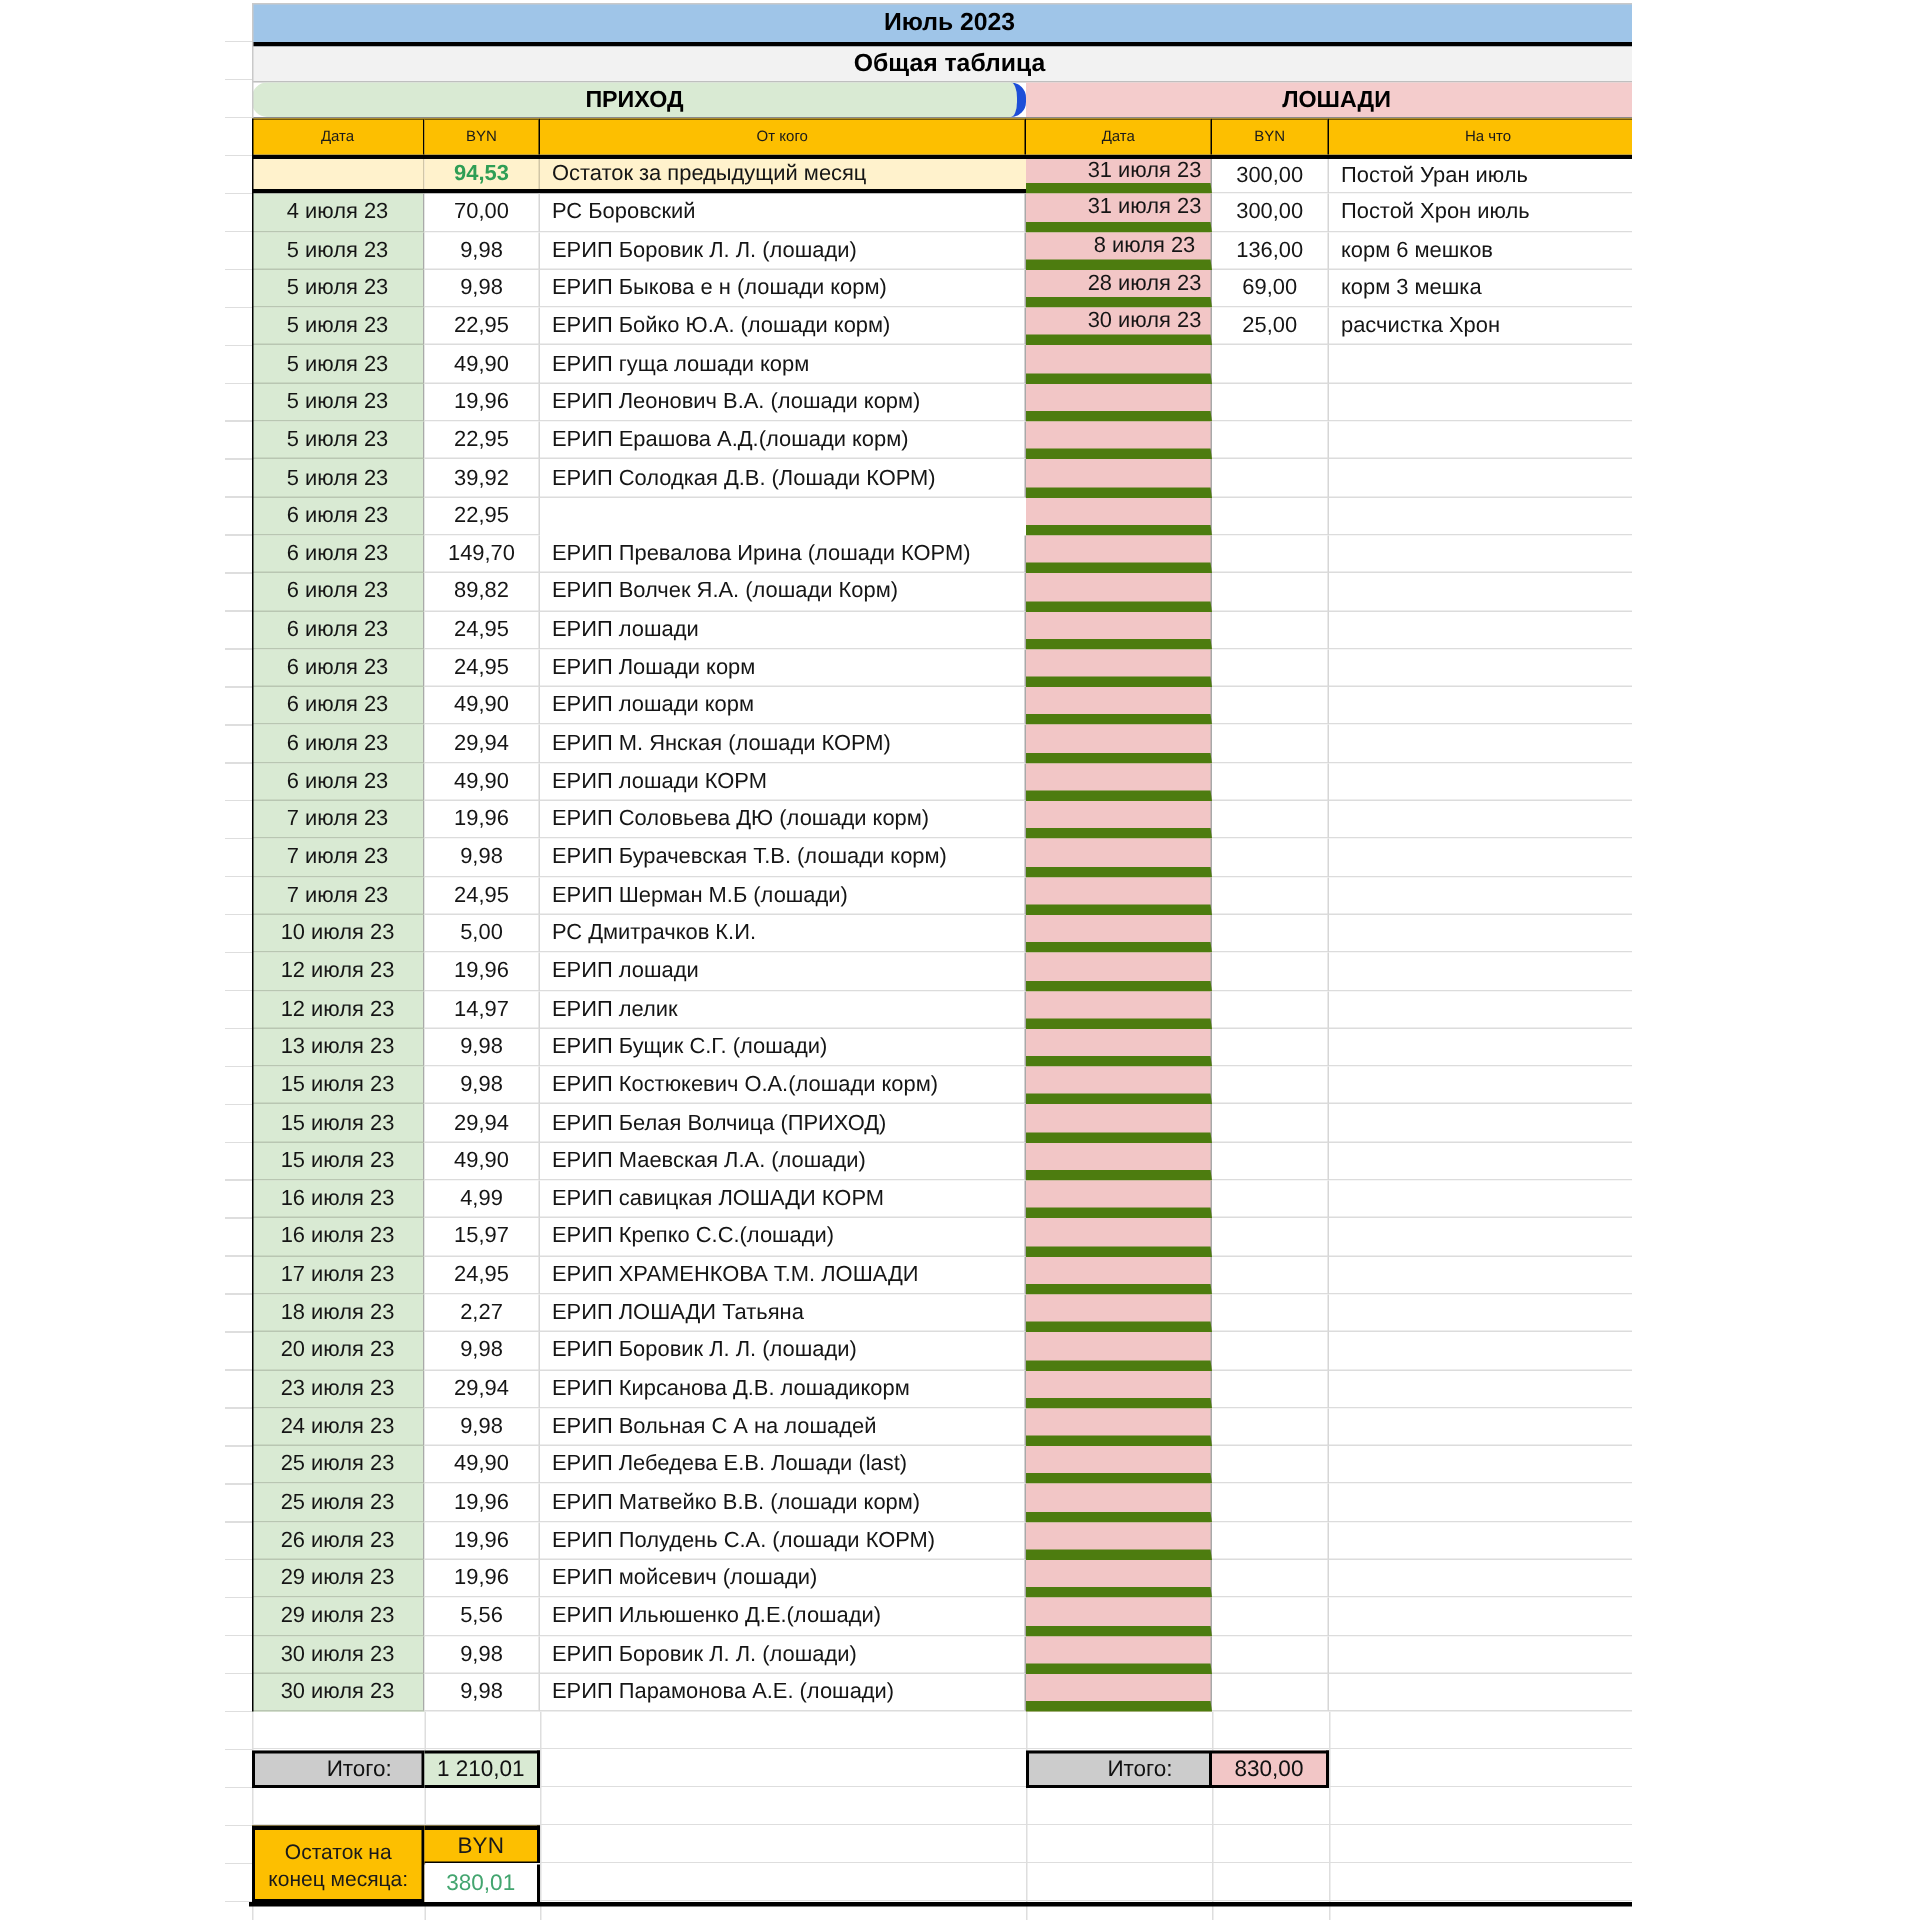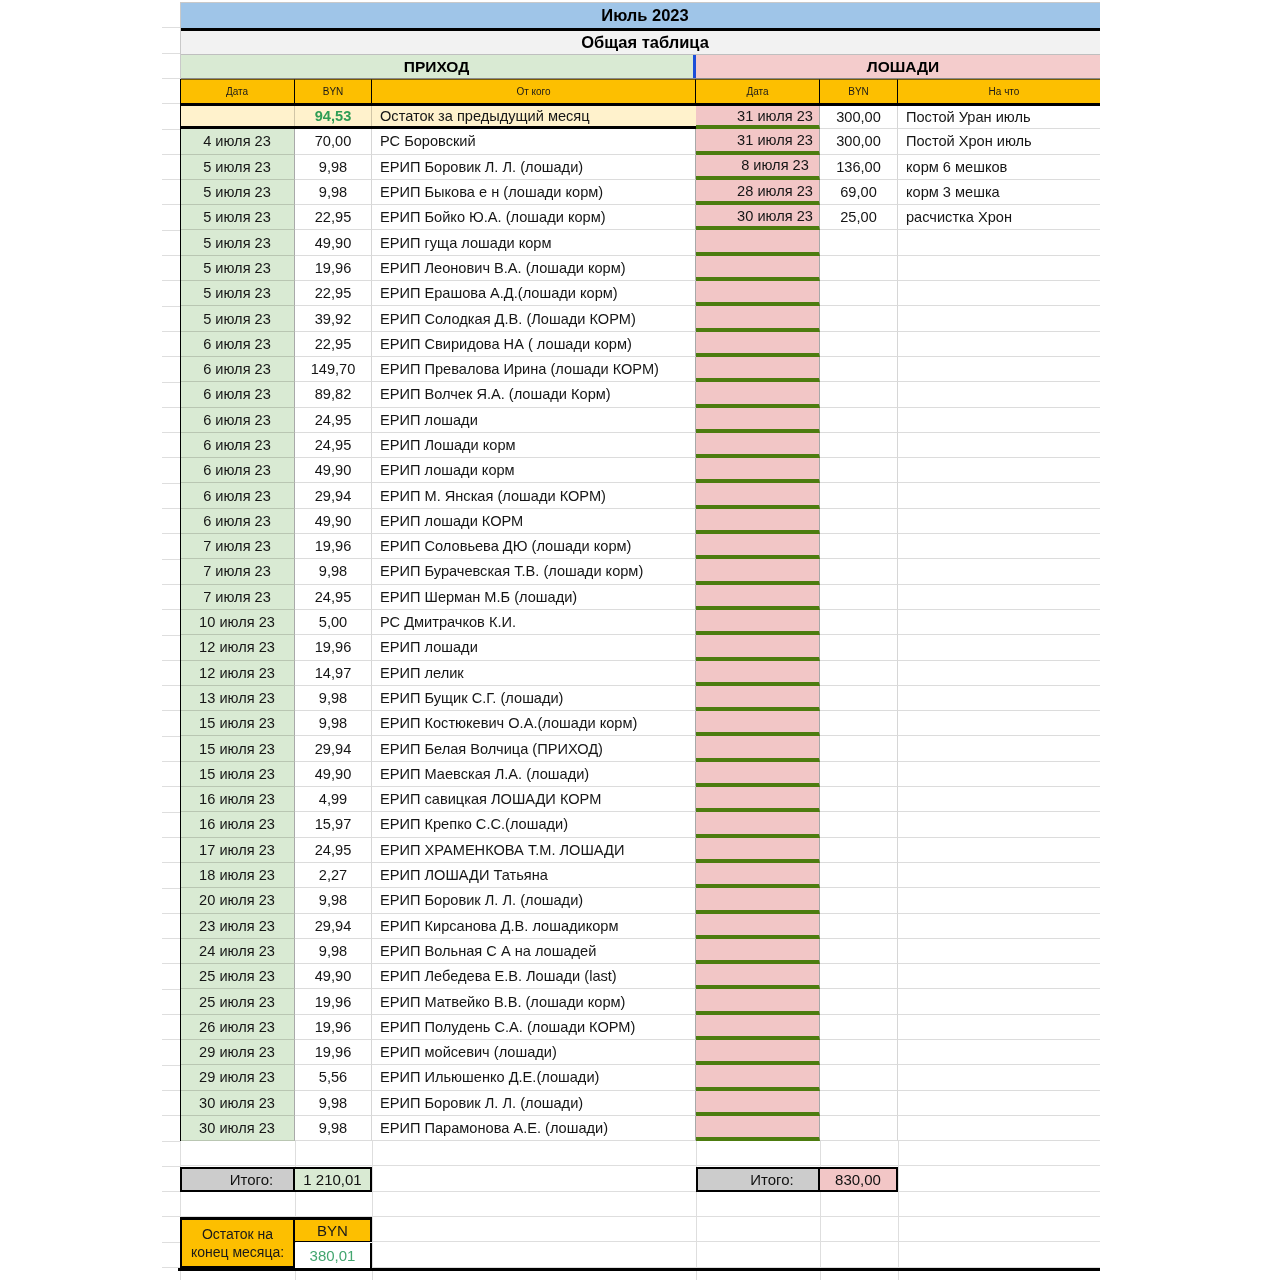--- a/index.html
+++ b/index.html
@@ -4,7 +4,7 @@
 <style>
   html,body{margin:0;padding:0;background:#fff;}
   body{width:1280px;height:1280px;font-family:"Liberation Sans",sans-serif;-webkit-font-smoothing:antialiased;}
-  .canvas{position:relative;width:1088px;height:1280px;background:#fff;overflow:hidden;margin-left:12px;}
+  .canvas{position:relative;width:1088px;height:1280px;background:#fff;overflow:hidden;}
   .abs{position:absolute;box-sizing:border-box;}
 
   

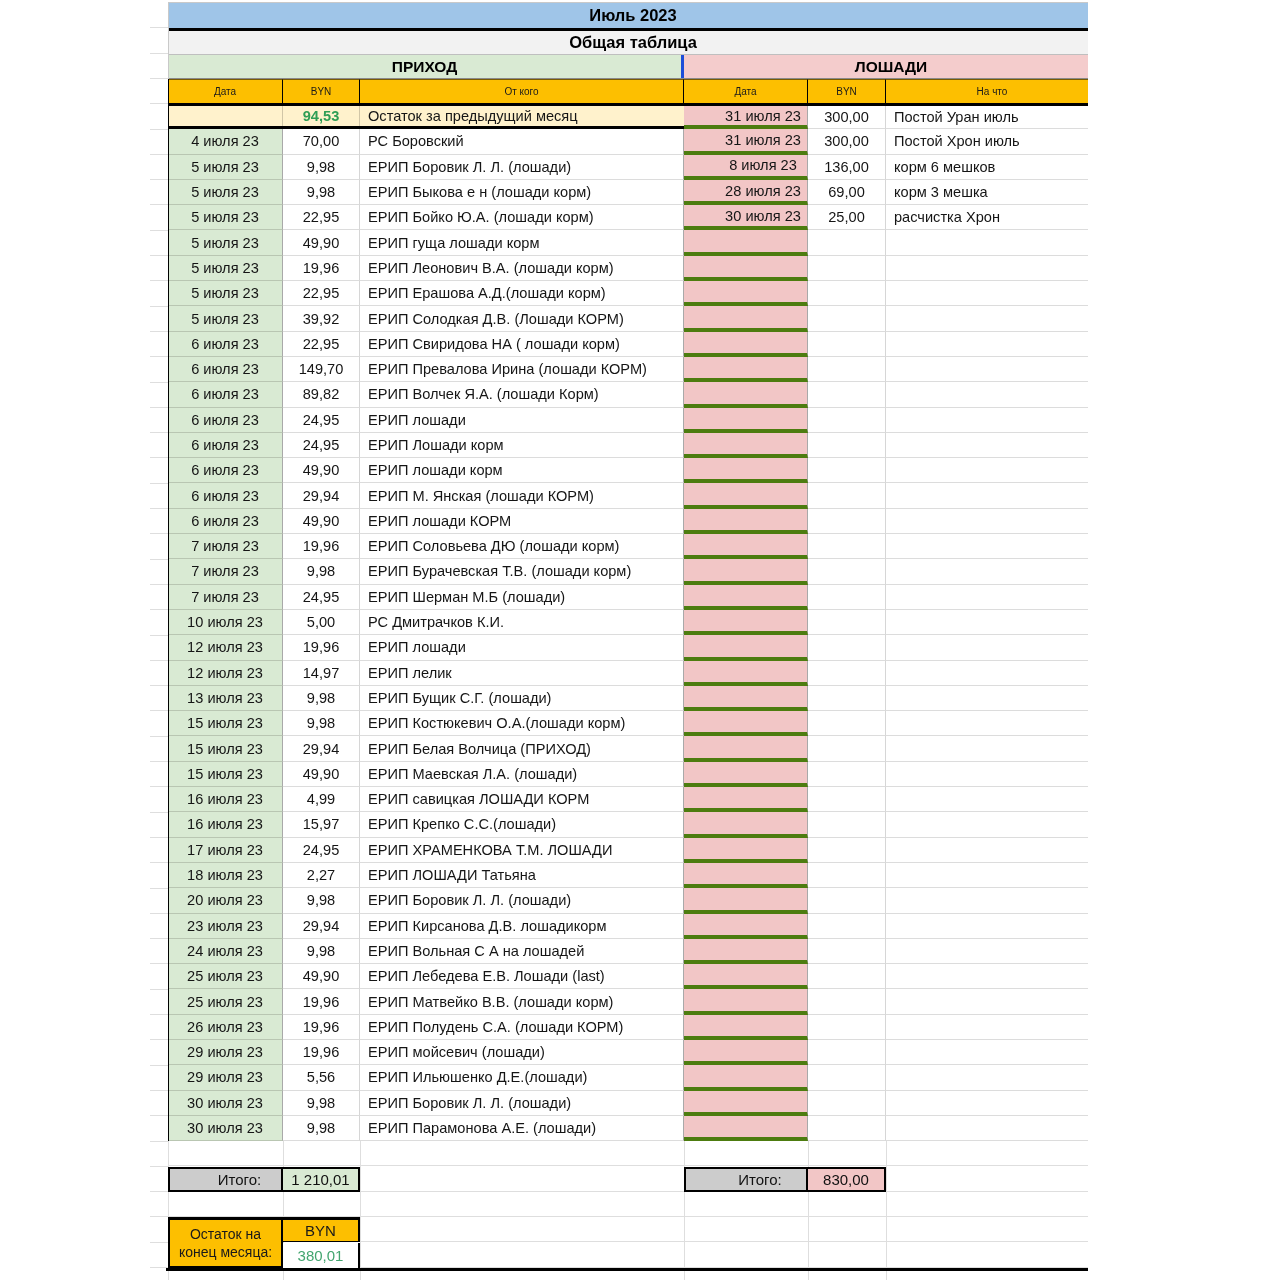--- a/index.html
+++ b/index.html
@@ -24,7 +24,7 @@
             display:flex;align-items:center;justify-content:center;font-size:16.5px;font-weight:bold;color:#000;}
   .sectionrow{left:168px;top:55px;width:930px;height:24px;display:flex;border-bottom:1px solid #8a8a8a;}
   .sec{box-sizing:border-box;display:flex;align-items:center;justify-content:center;font-size:15.5px;font-weight:bold;color:#000;}
-  .sec.income{width:516px;background:#d9ead3;border-right:3px solid #1d4ed8;}
+  .sec.income{width:516px;background:#d9ead3;border-right:6px solid #1d4ed8;border-radius:10px;}
   .sec.expense{width:414px;background:#f4cccc;}
   .colheadrow{left:168px;top:79px;width:930px;height:27px;display:flex;border-bottom:3px solid #000;}
   .colhead{box-sizing:border-box;display:flex;align-items:center;justify-content:center;

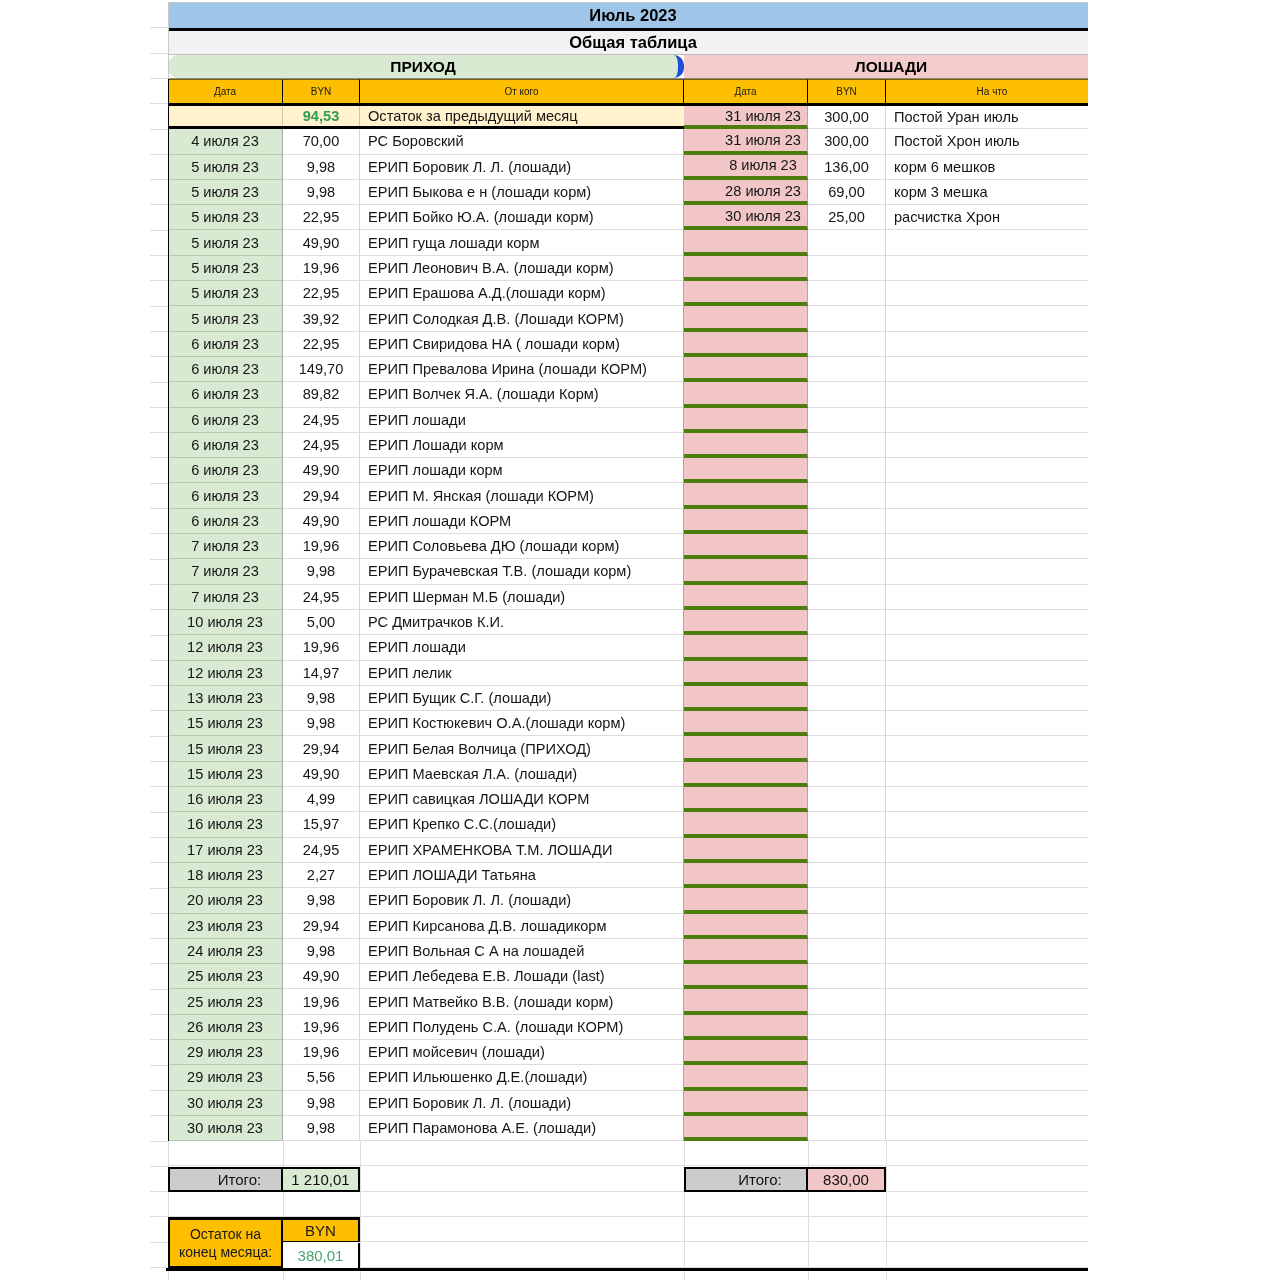--- a/index.html
+++ b/index.html
@@ -47,7 +47,7 @@
   .trow.first{height:23.3px;}
   .trow .cell{height:100%;}
   .c-green{background:#d9ead3;border-right:1px solid #a9a9a9;border-bottom:1px solid #b9c6b2;text-align:center;}
-  .c-pink{background:#f2c6c6;border-right:1px solid #a9a9a9;border-bottom:4px solid #4d7c0f;padding-left:35px;}
+  .c-pink{background:#f2c6c6;border-right:1px solid #a9a9a9;border-bottom:7px solid #4d7c0f;padding-left:35px;}
   .c-amt{background:#fff;border-right:1px solid #d6d6d6;border-bottom:1px solid #dcdcdc;}
   .c-text{background:#fff;border-right:1px solid #a9a9a9;border-bottom:1px solid #dcdcdc;}
   .c-text-e{background:#fff;border-bottom:1px solid #dcdcdc;}

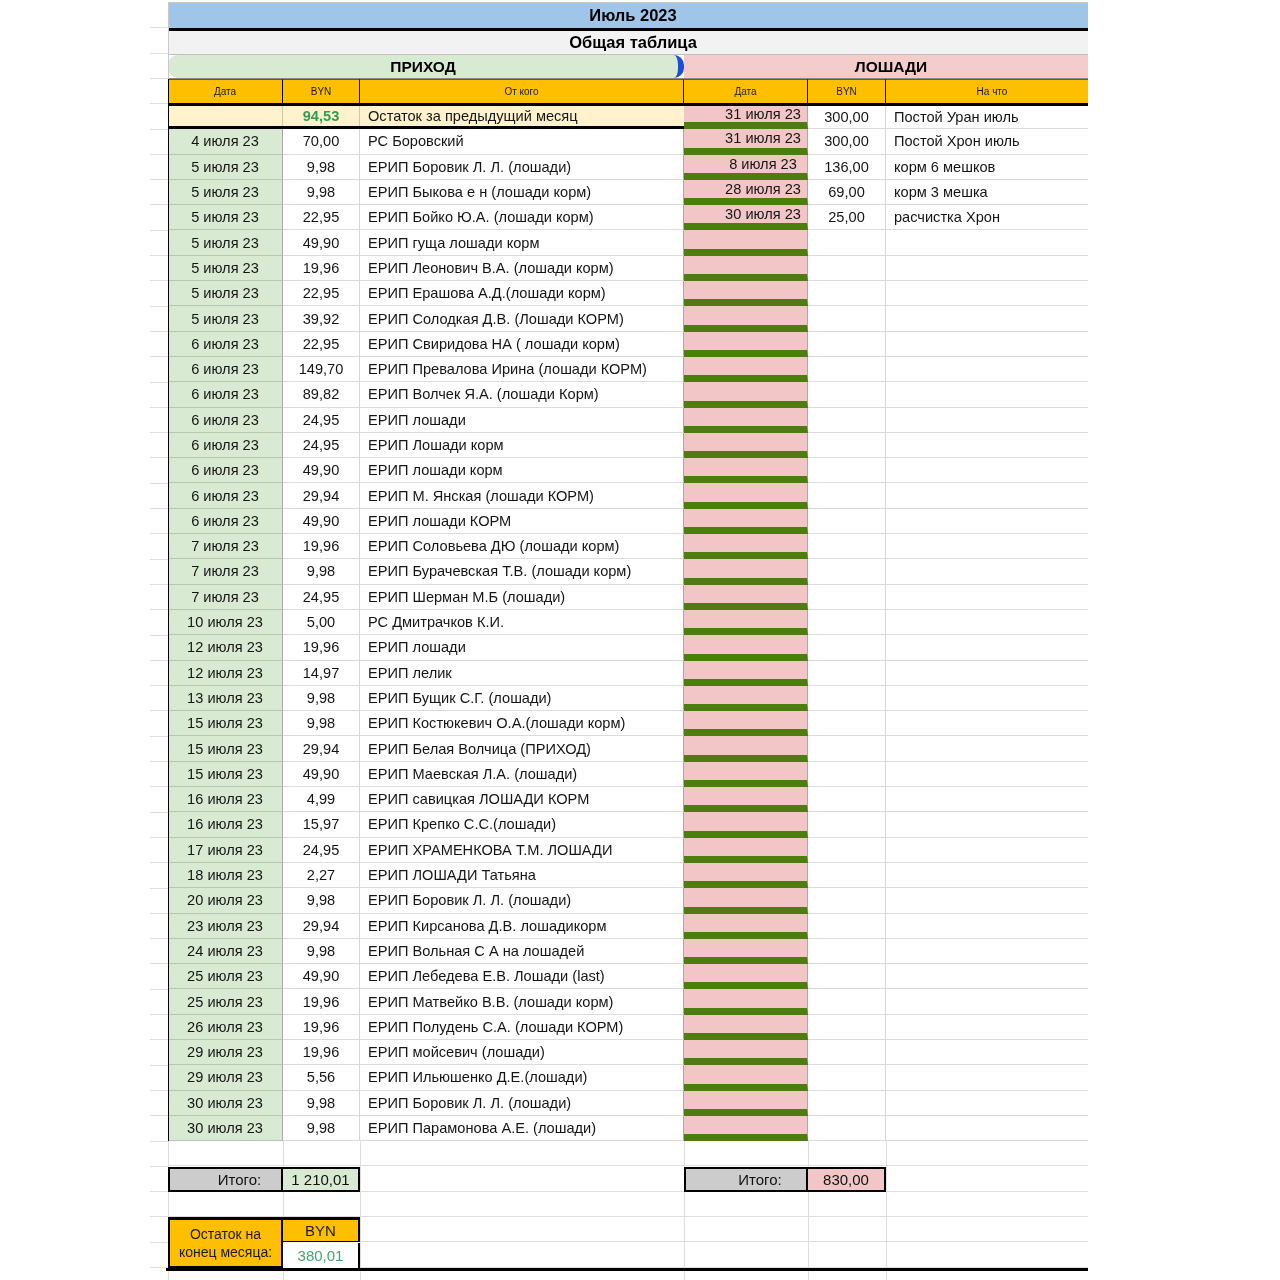--- a/index.html
+++ b/index.html
@@ -160,7 +160,6 @@
       <div class="trow">
     <div class="cell w-date-i c-green">6 июля 23</div>
     <div class="cell w-amt-i c-amt">22,95</div>
-    <div class="cell w-from left c-text">ЕРИП Свиридова НА ( лошади корм)</div>
   </div>
       <div class="trow">
     <div class="cell w-date-i c-green">6 июля 23</div>

